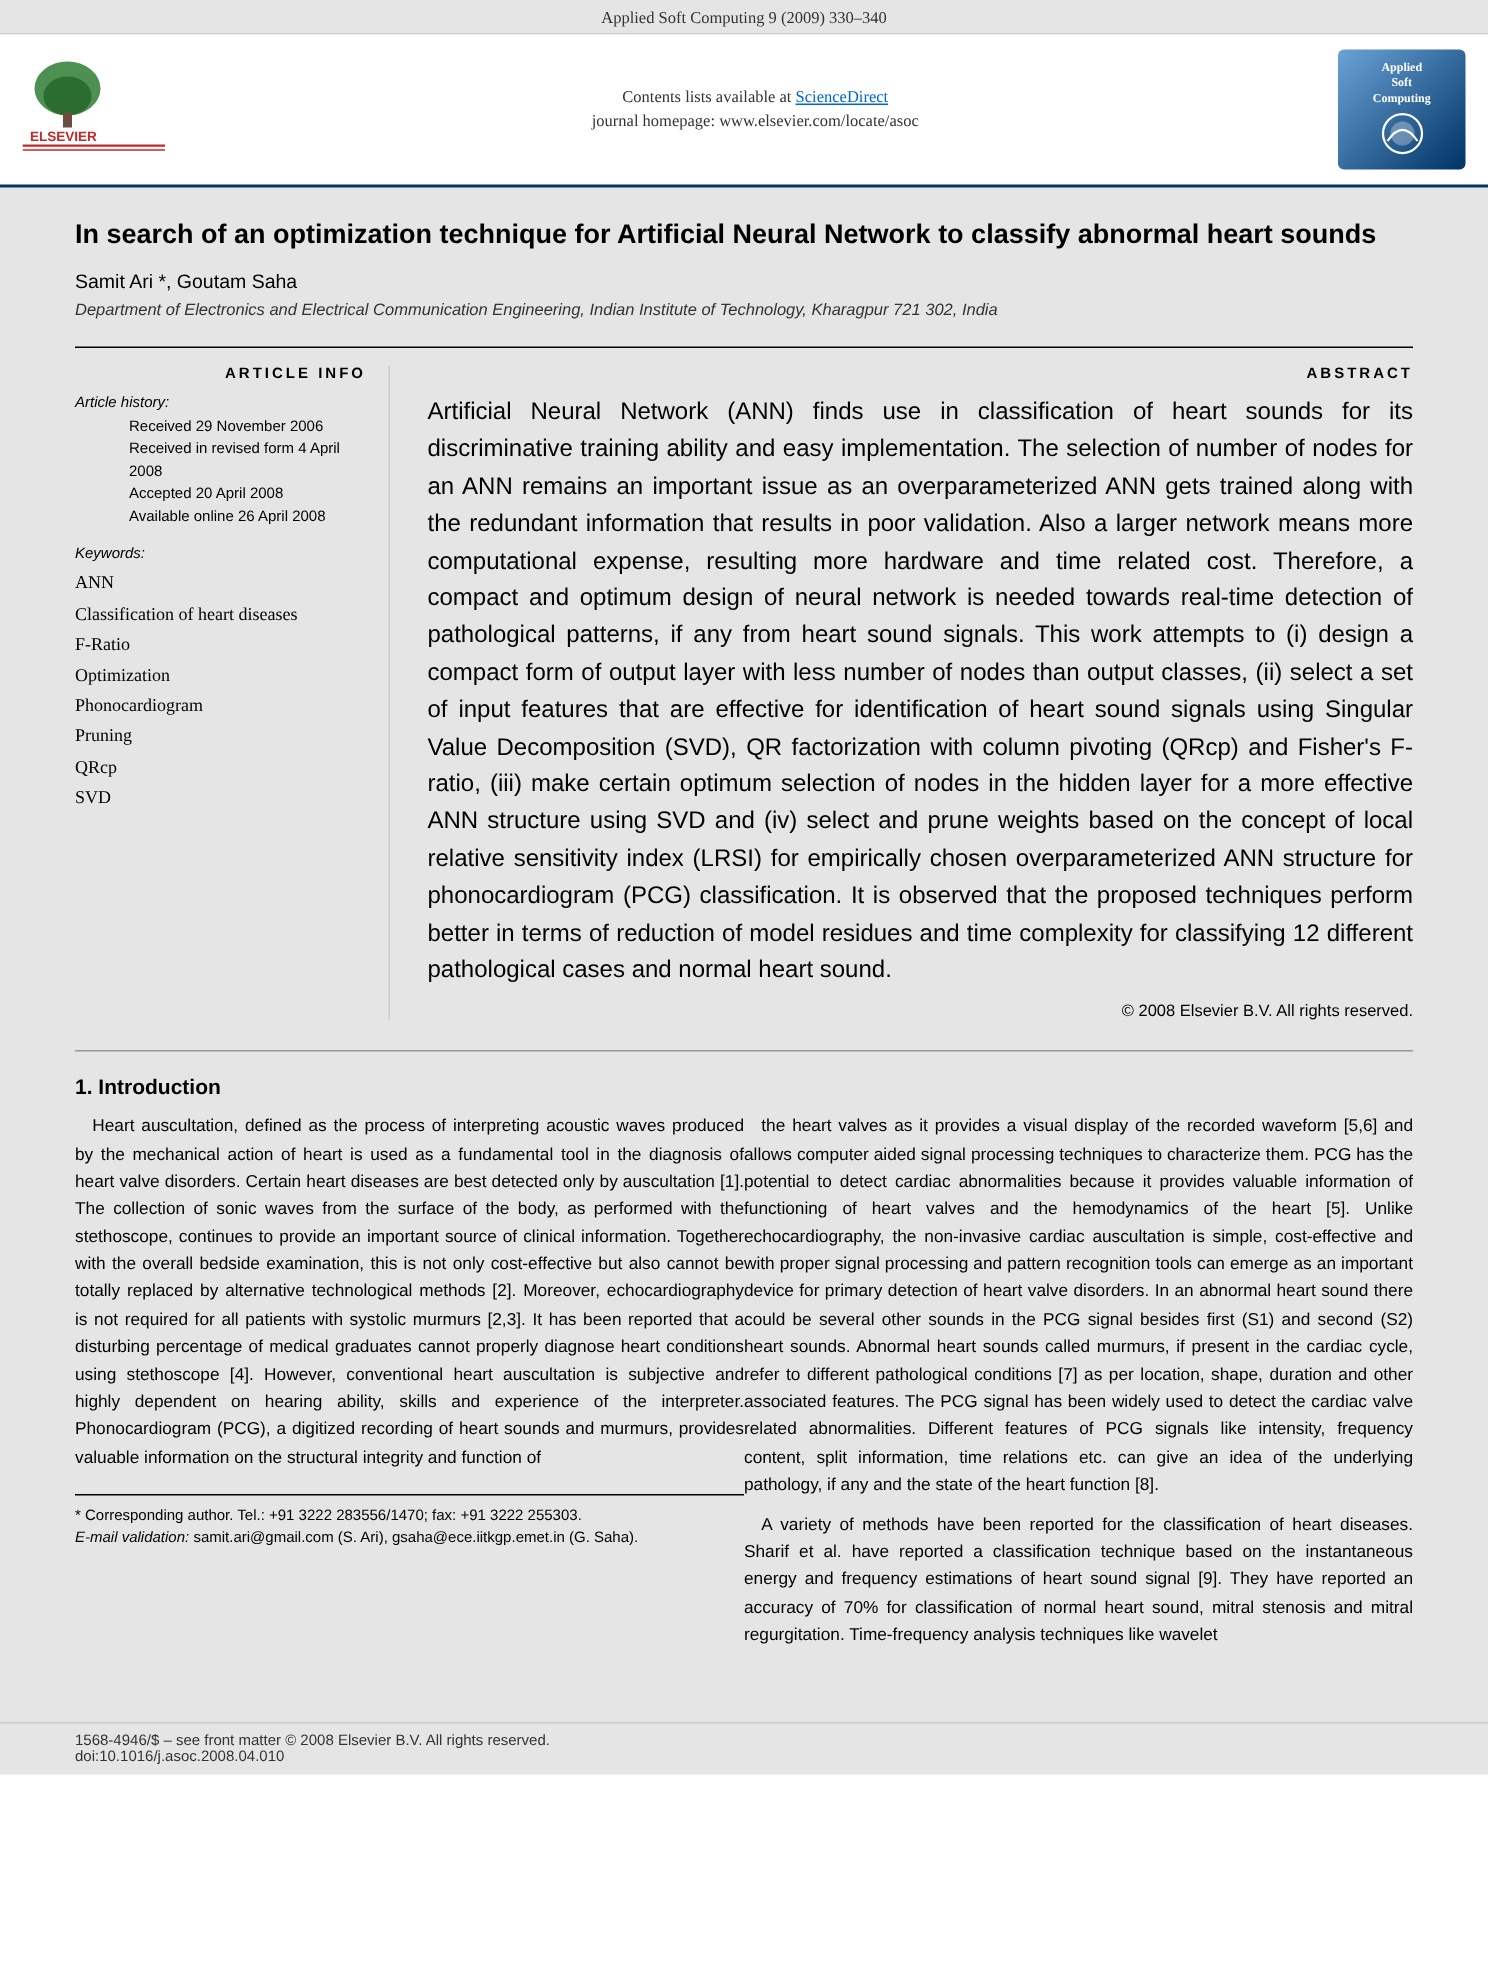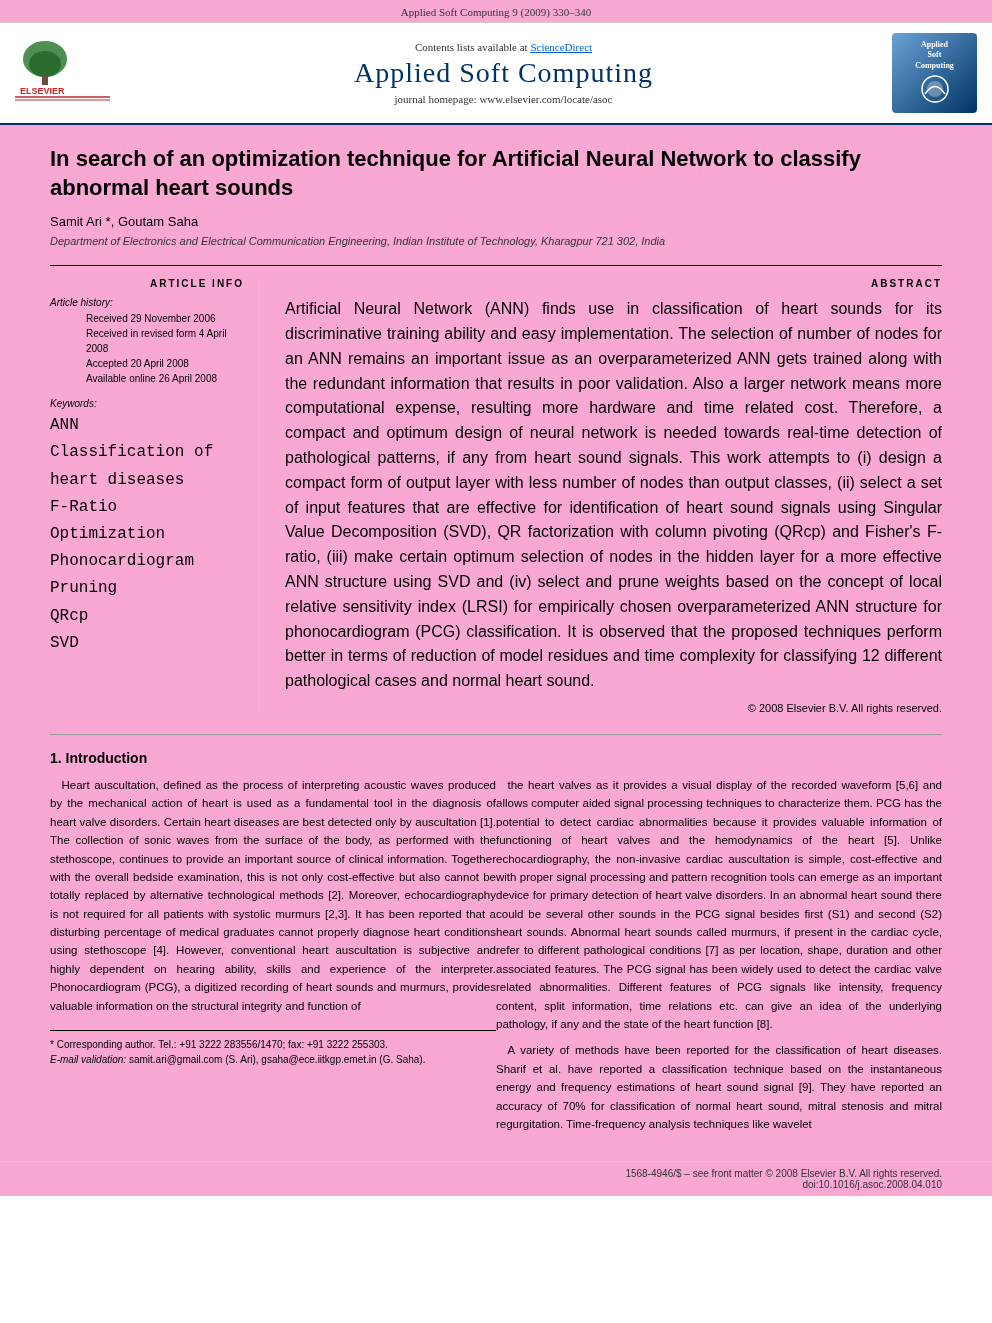--- a/index.html
+++ b/index.html
@@ -14,7 +14,7 @@
 
     .page-wrapper {
       width: 992px;
-      background: #f9a8d4;
+      background: #e5e5e5;
       padding: 0;
     }
 

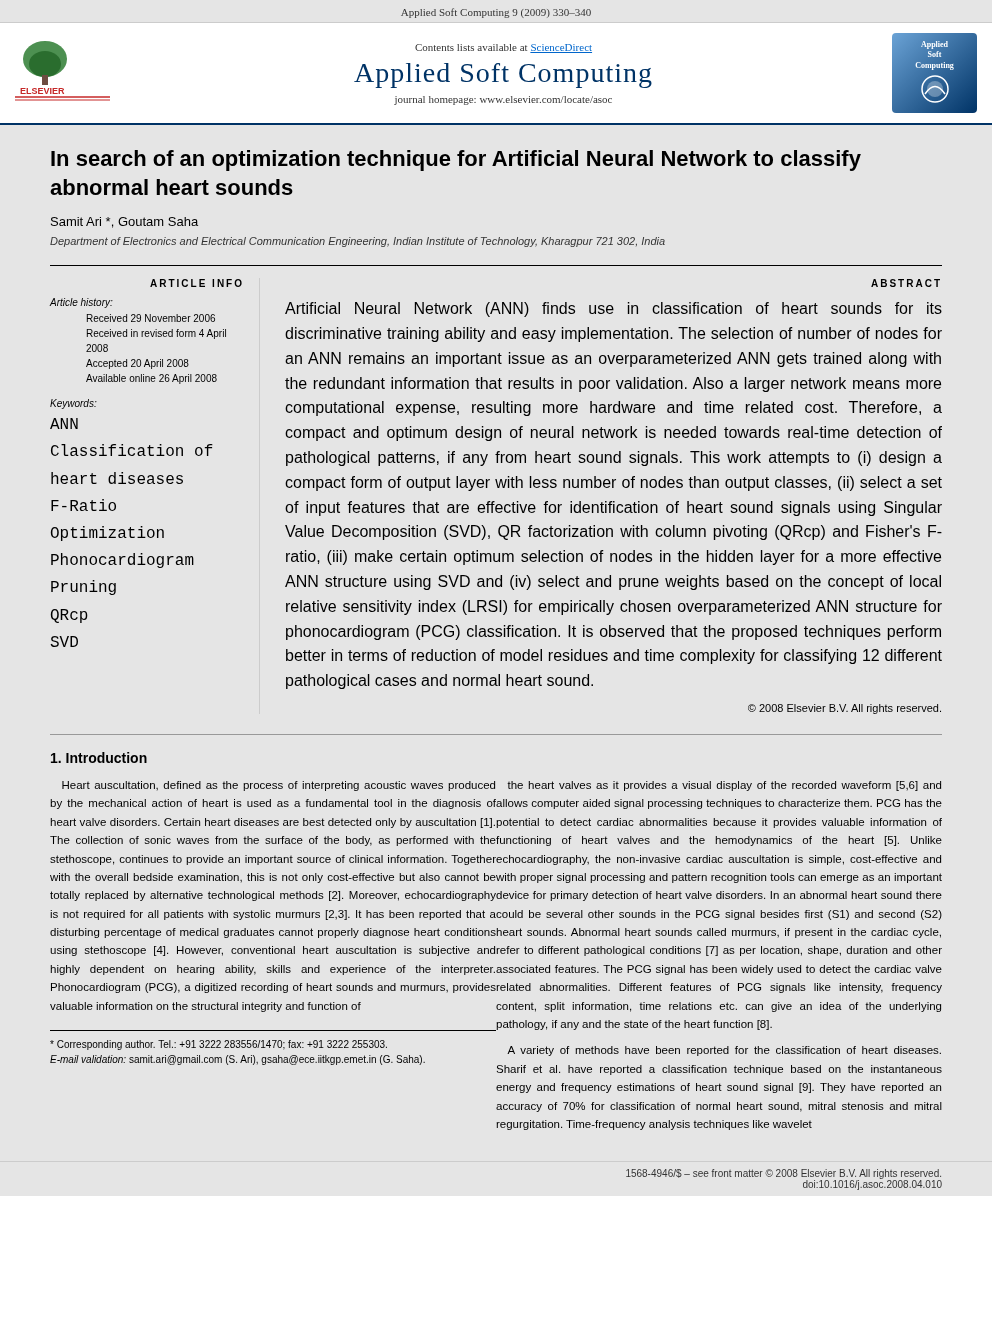--- a/index.html
+++ b/index.html
@@ -286,7 +286,6 @@
         <span>Contents lists available at</span>
         <span style="color:#0066cc; text-decoration:underline;">ScienceDirect</span>
       </div>
-      <div class="journal-title">Applied Soft Computing</div>
       <div class="journal-homepage">journal homepage: www.elsevier.com/locate/asoc</div>
     </div>
 

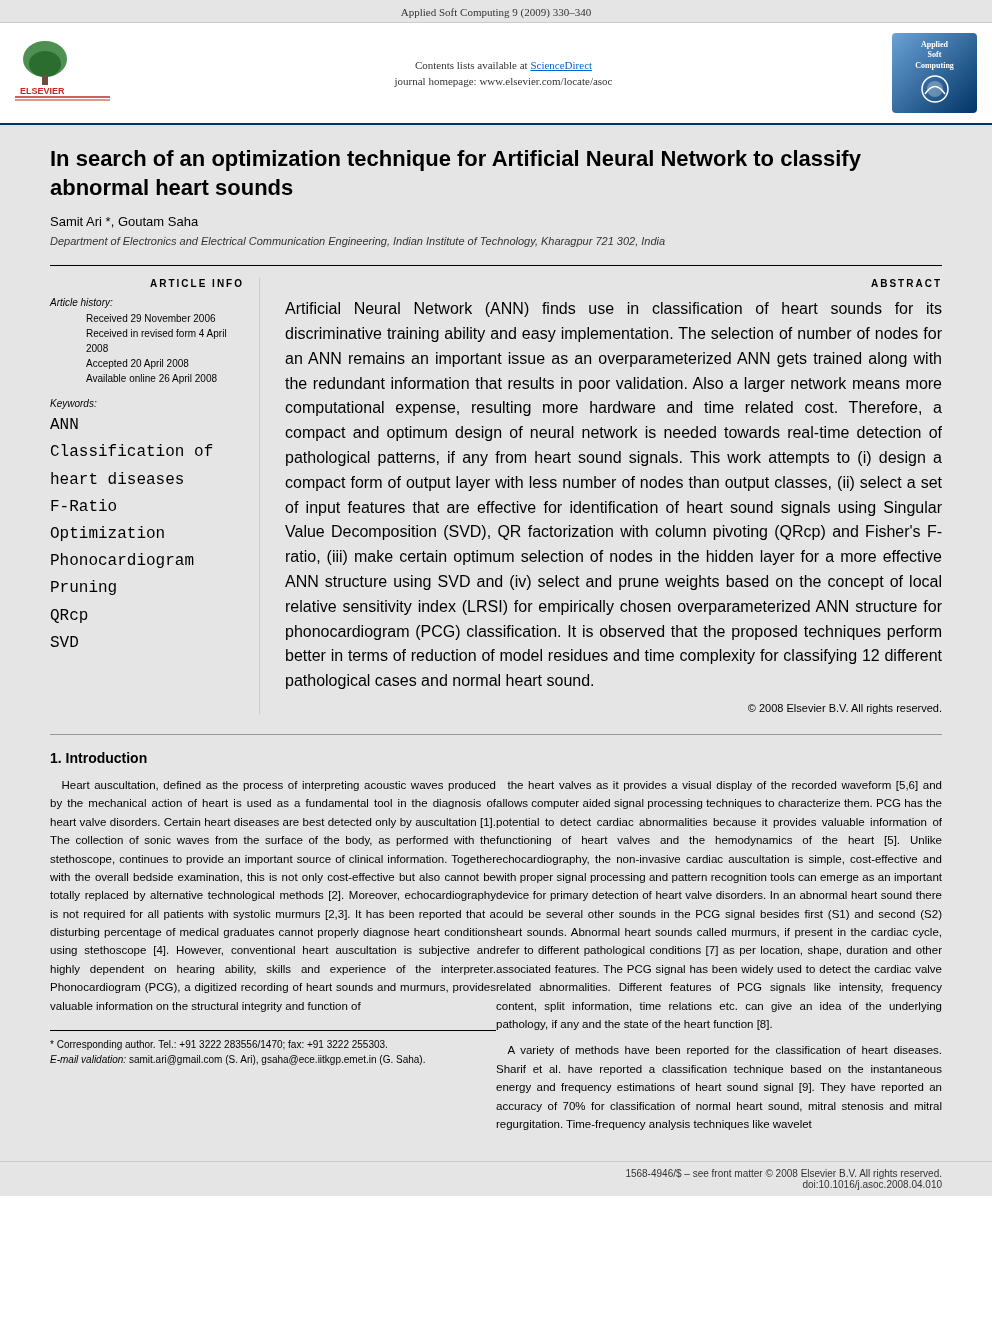--- a/index.html
+++ b/index.html
@@ -96,7 +96,7 @@
 
     
     .article-title {
-      font-size: 22px;
+      font-size: 18px;
       font-weight: bold;
       color: #000;
       line-height: 1.3;

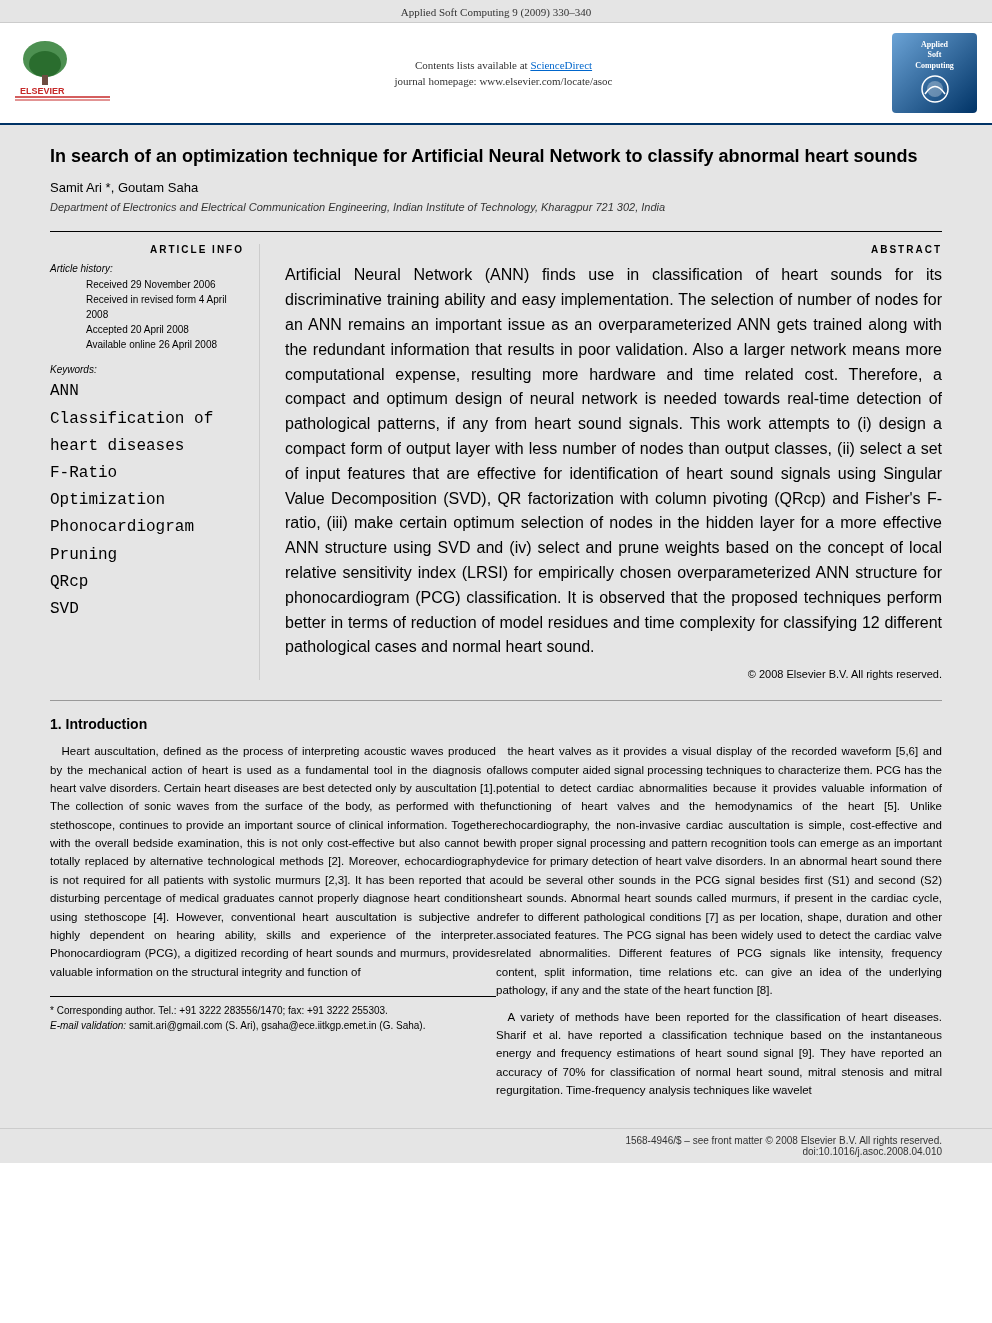--- a/index.html
+++ b/index.html
@@ -172,8 +172,8 @@
     }
 
     .keywords-list {
-      font-size: 16px;
-      font-family: Liberation Mono, monospace;
+      font-size: 12px;
+      font-family: Liberation Serif, serif;
       line-height: 1.7;
     }
 

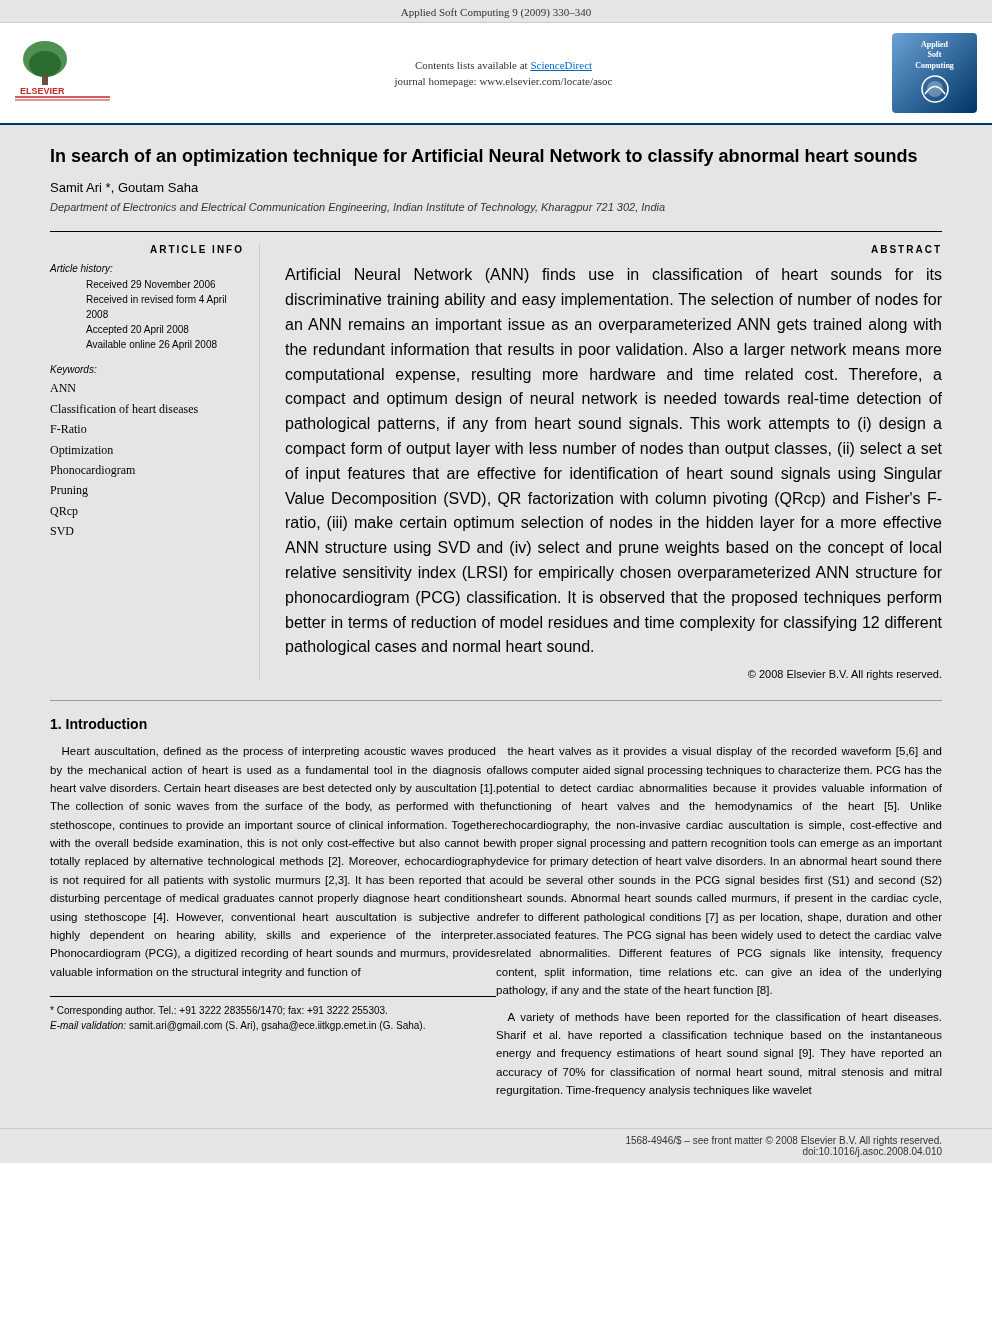--- a/index.html
+++ b/index.html
@@ -245,12 +245,12 @@
 
     
     .page-footer {
+      margin-top: 20px;
       padding: 6px 50px;
       border-top: 1px solid #ccc;
       font-size: 10px;
       font-family: Arial, sans-serif;
       color: #333;
-      text-align: right;
     }
   </style>
 </head>

